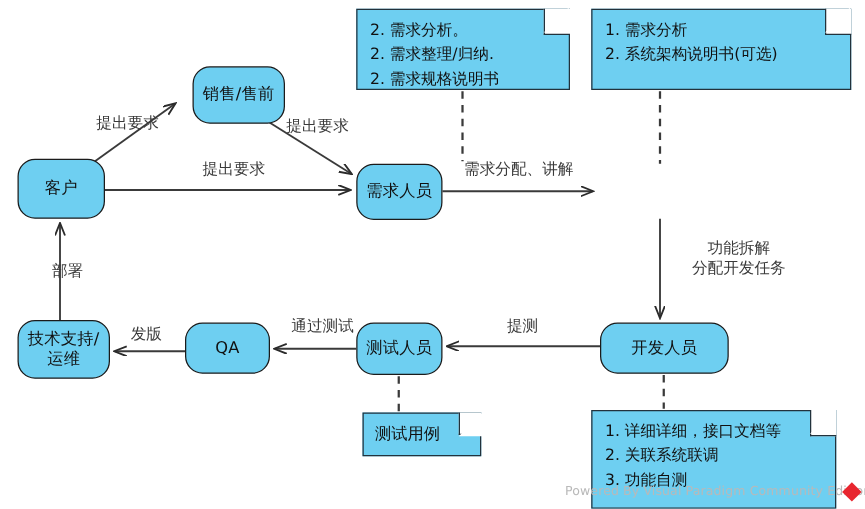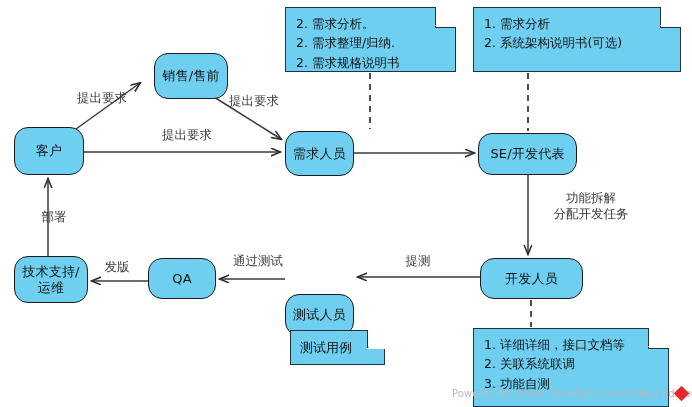--- a/index.html
+++ b/index.html
@@ -202,6 +202,7 @@
   <div class="elabel" style="left:70px;top:90px;width:64px;">提出要求</div>
   <div class="elabel" style="left:222px;top:93px;width:64px;">提出要求</div>
   <div class="elabel" style="left:155px;top:127px;width:64px;">提出要求</div>
+  <div class="elabel" style="left:361px;top:127px;width:108px;">需求分配、讲解</div>
   <div class="elabel" style="left:541px;top:190px;width:100px;white-space:pre-line;">功能拆解
 分配开发任务</div>
   <div class="elabel" style="left:400px;top:253px;width:36px;">提测</div>

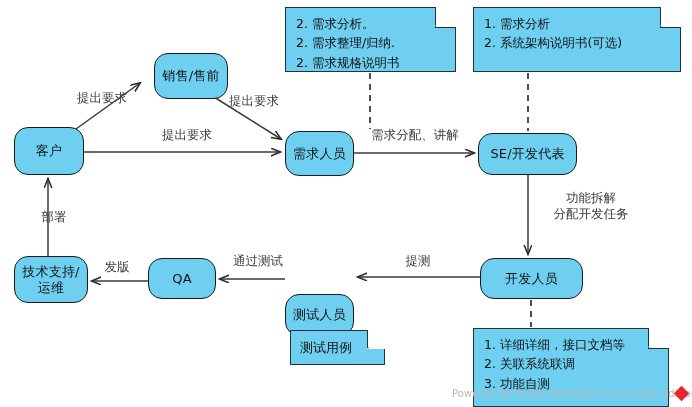--- a/index.html
+++ b/index.html
@@ -141,9 +141,6 @@
     <span>需求人员</span>
   </div>
 
-  <div class="node" style="left:478px;top:133px;width:99px;height:42px;">
-    <span>SE/开发代表</span>
-  </div>
 
   <div class="node" style="left:480px;top:258px;width:103px;height:41px;">
     <span>开发人员</span>

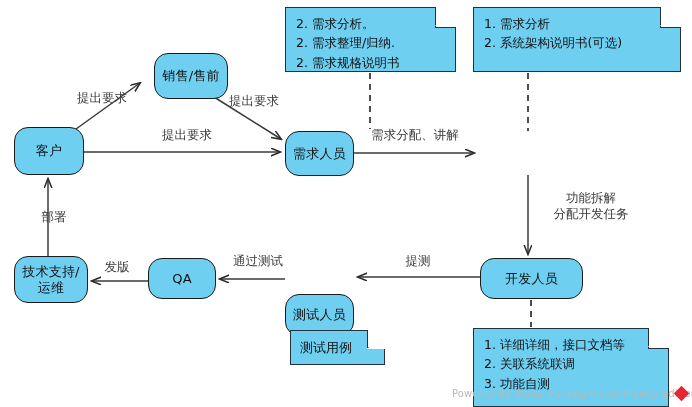--- a/index.html
+++ b/index.html
@@ -146,7 +146,7 @@
     <span>开发人员</span>
   </div>
 
-  <div class="node" style="left:285px;top:258px;width:69px;height:42px;margin-top:36px;">
+  <div class="node" style="left:285px;top:258px;width:69px;height:42px;">
     <span>测试人员</span>
   </div>
 

